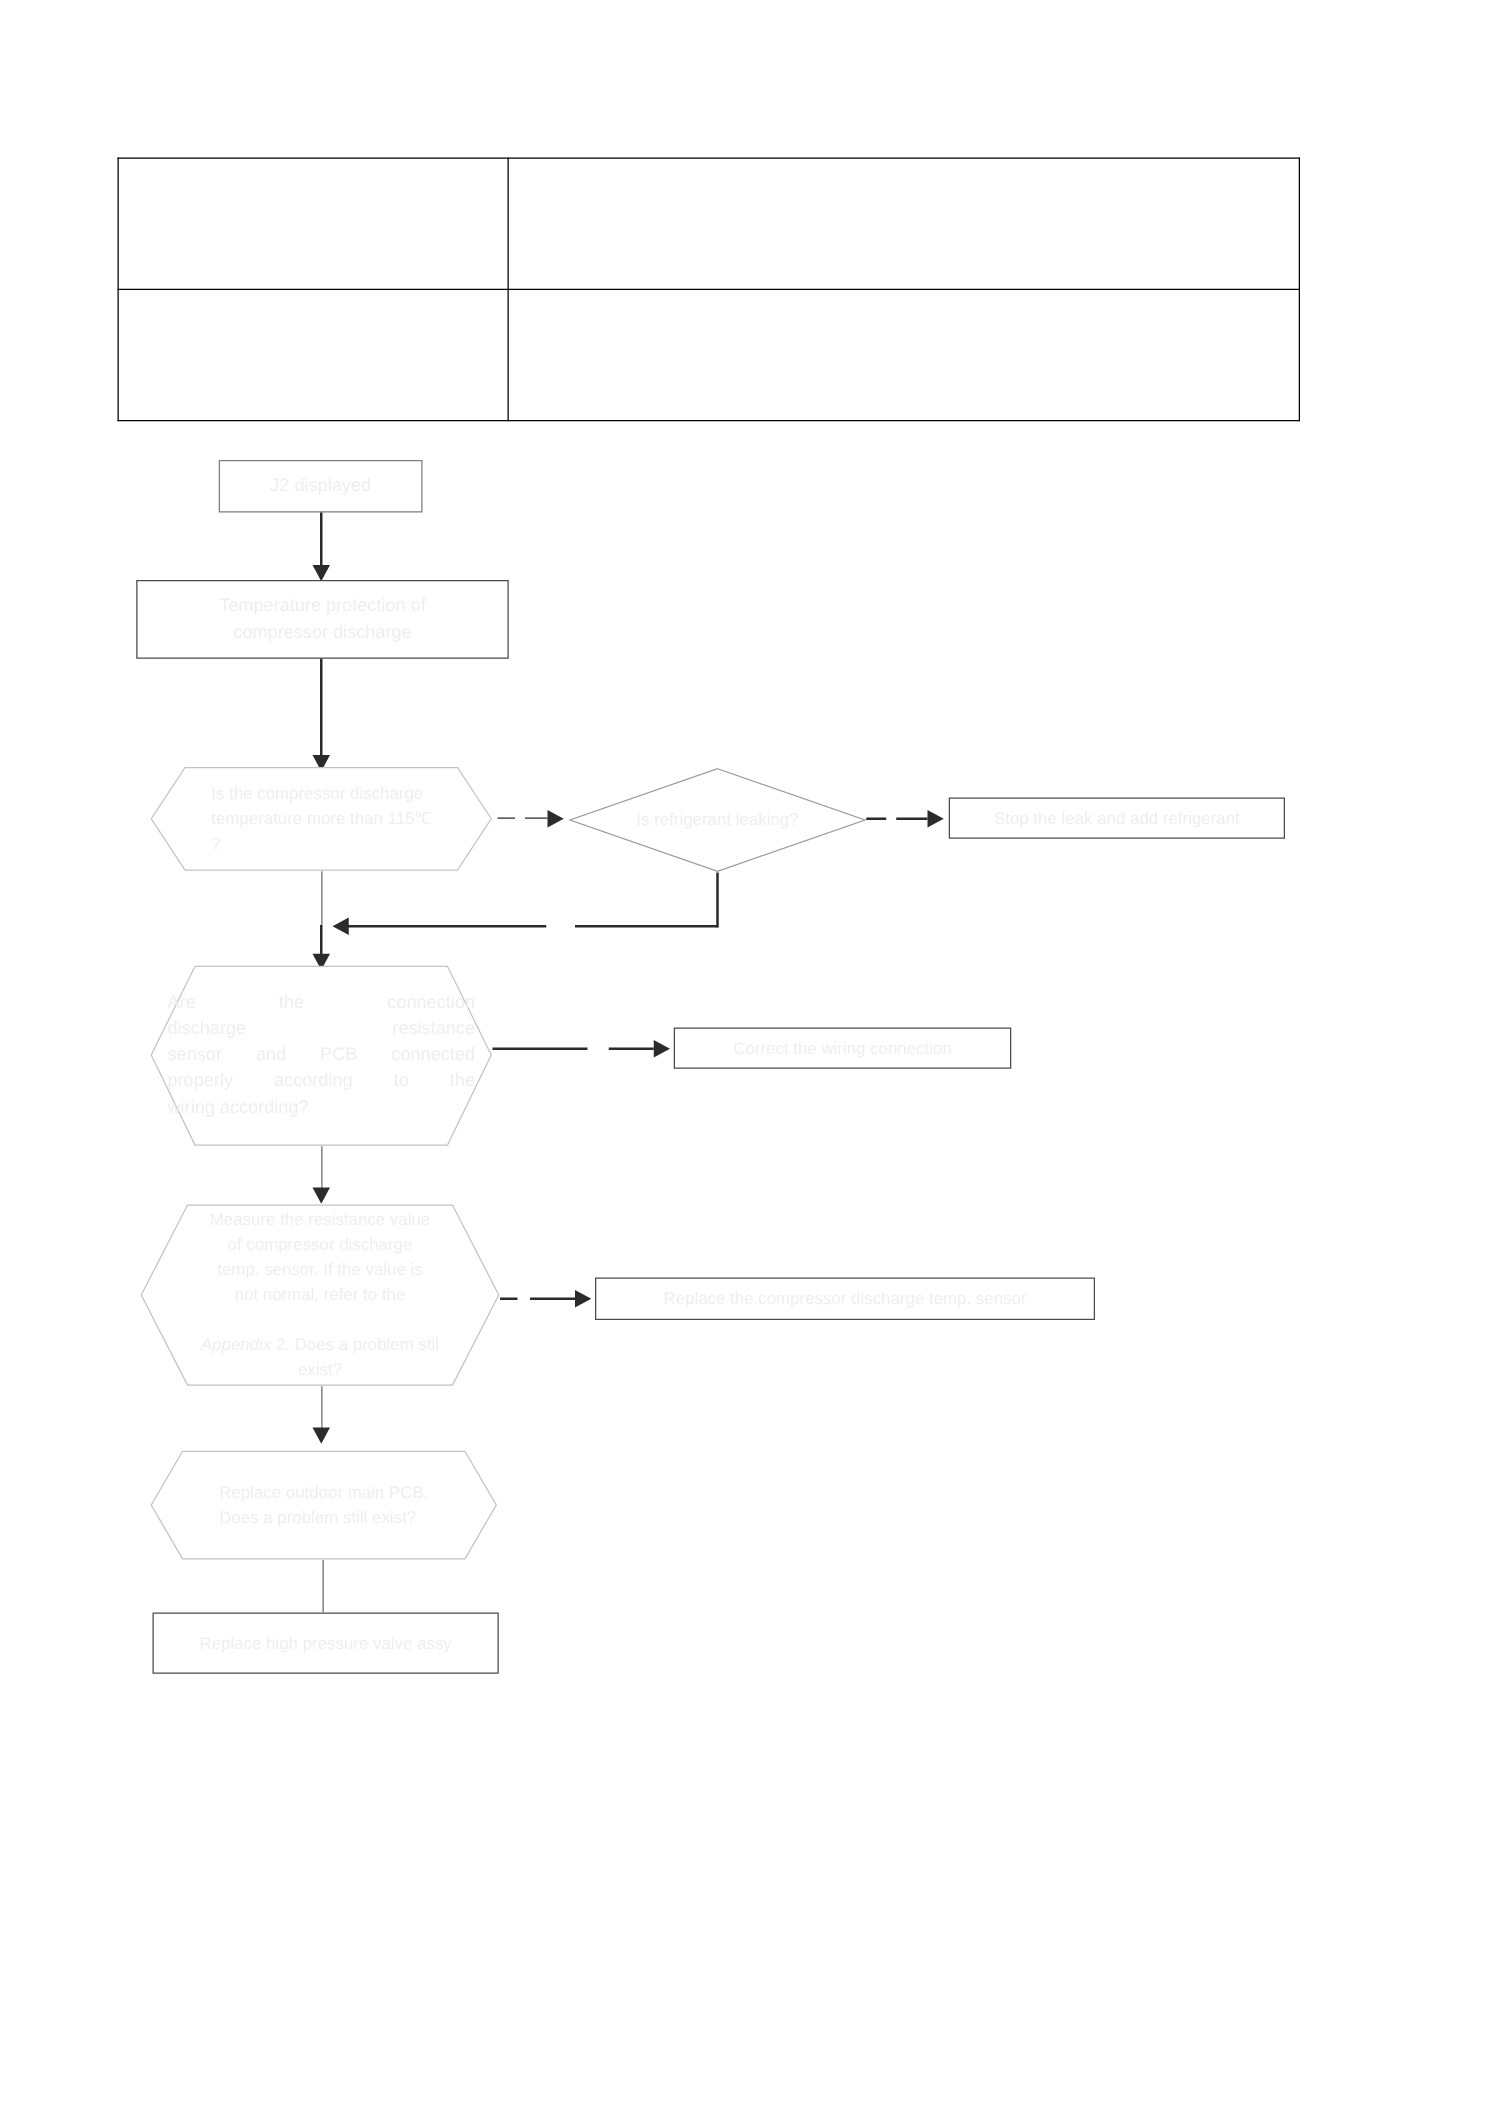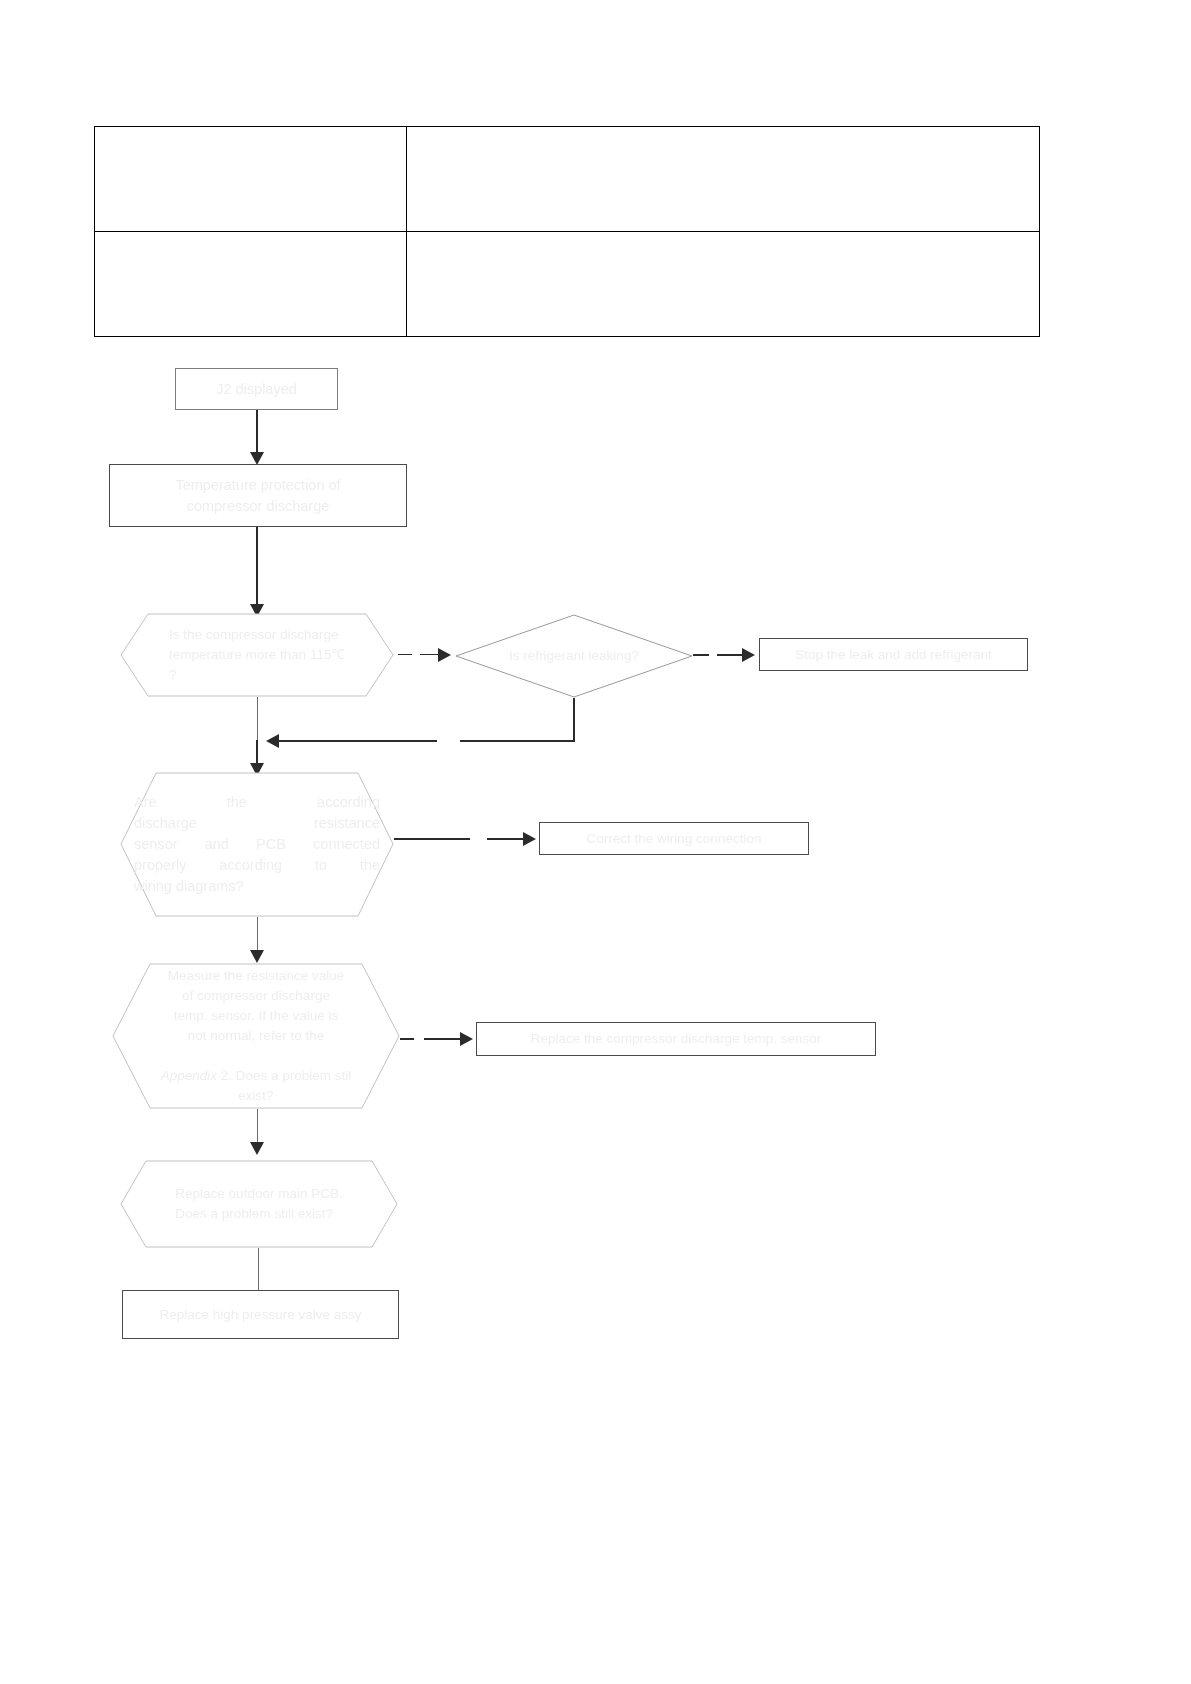--- a/index.html
+++ b/index.html
@@ -171,7 +171,7 @@
       <polygon class="shape-stroke" points="36,1 238,1 273,72 238,144 36,144 1,72"></polygon>
     </svg>
     <div class="hexlabel" style="flex-direction:column;justify-content:center;">
-      <span class="txt just">Are         the         according</span>
+      <span class="txt just">Are         the         connection</span>
       <span class="txt just">discharge               resistance</span>
       <span class="txt just">sensor  and  PCB  connected</span>
       <span class="txt just">properly   according   to   the</span>

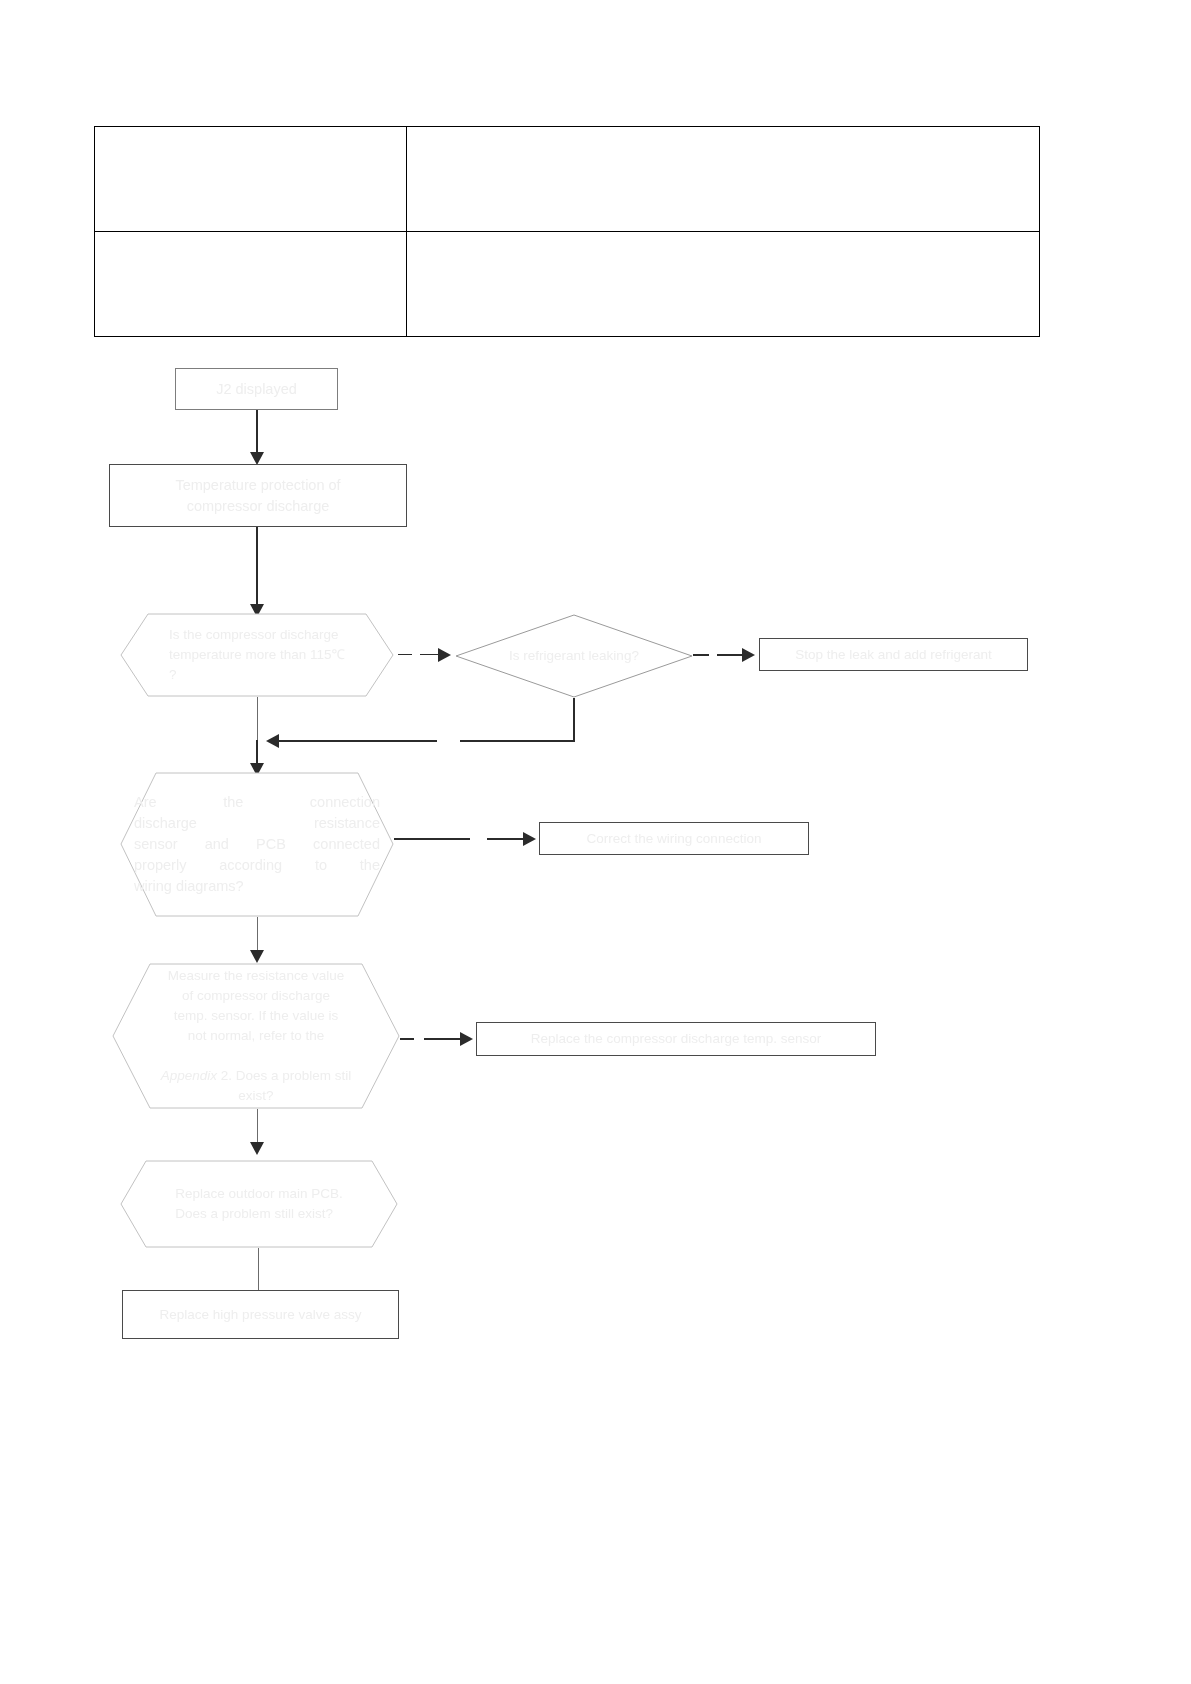--- a/index.html
+++ b/index.html
@@ -175,7 +175,7 @@
       <span class="txt just">discharge               resistance</span>
       <span class="txt just">sensor  and  PCB  connected</span>
       <span class="txt just">properly   according   to   the</span>
-      <span class="txt just" style="text-align-last:left;">wiring diagrams?</span>
+      <span class="txt just" style="text-align-last:left;">wiring according?</span>
     </div>
   </div>
 

